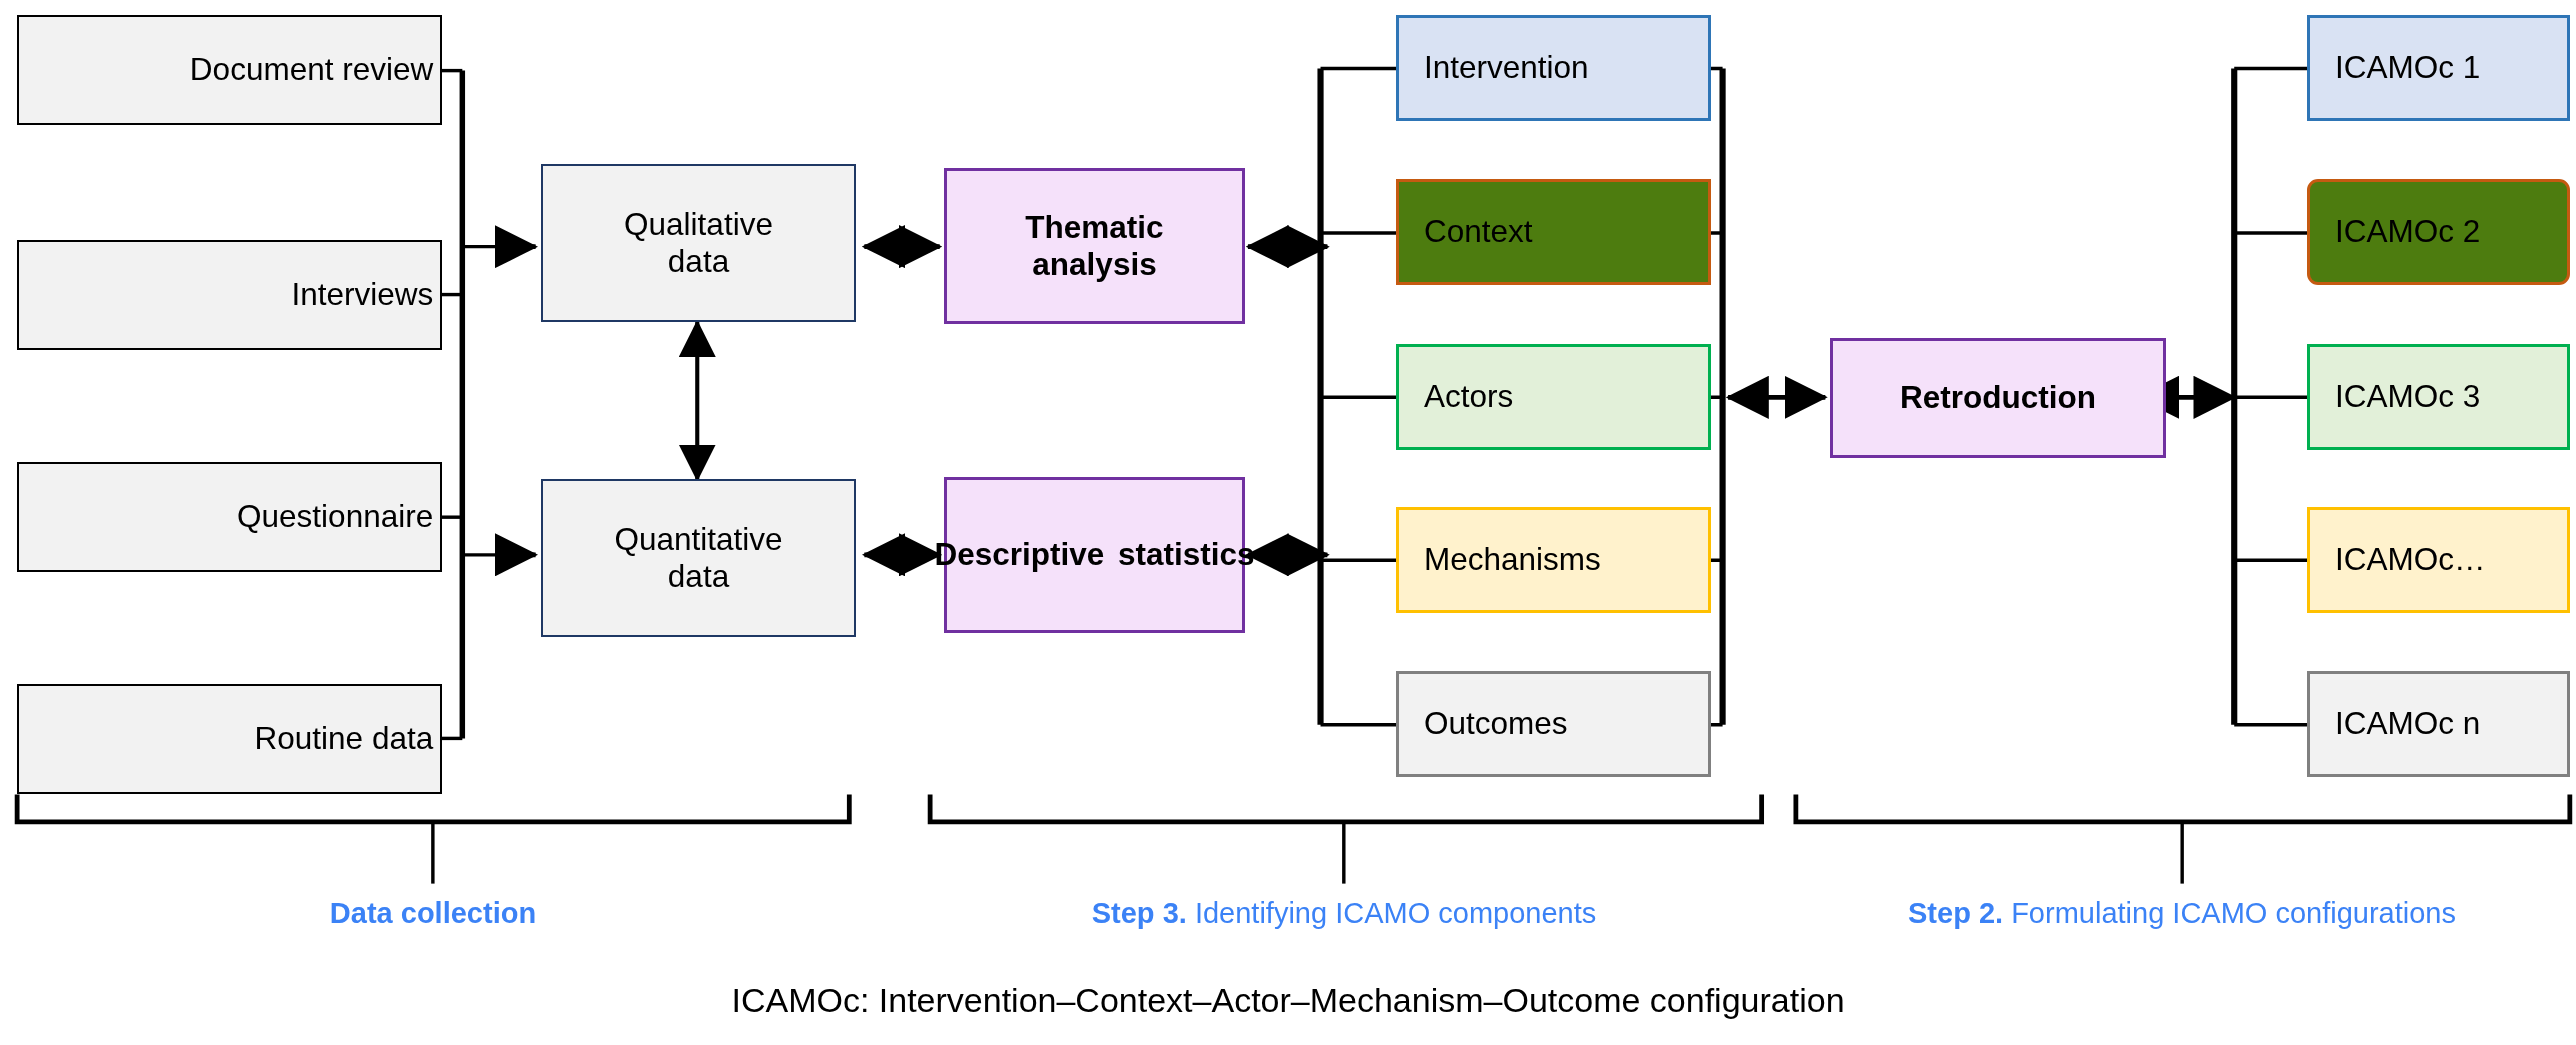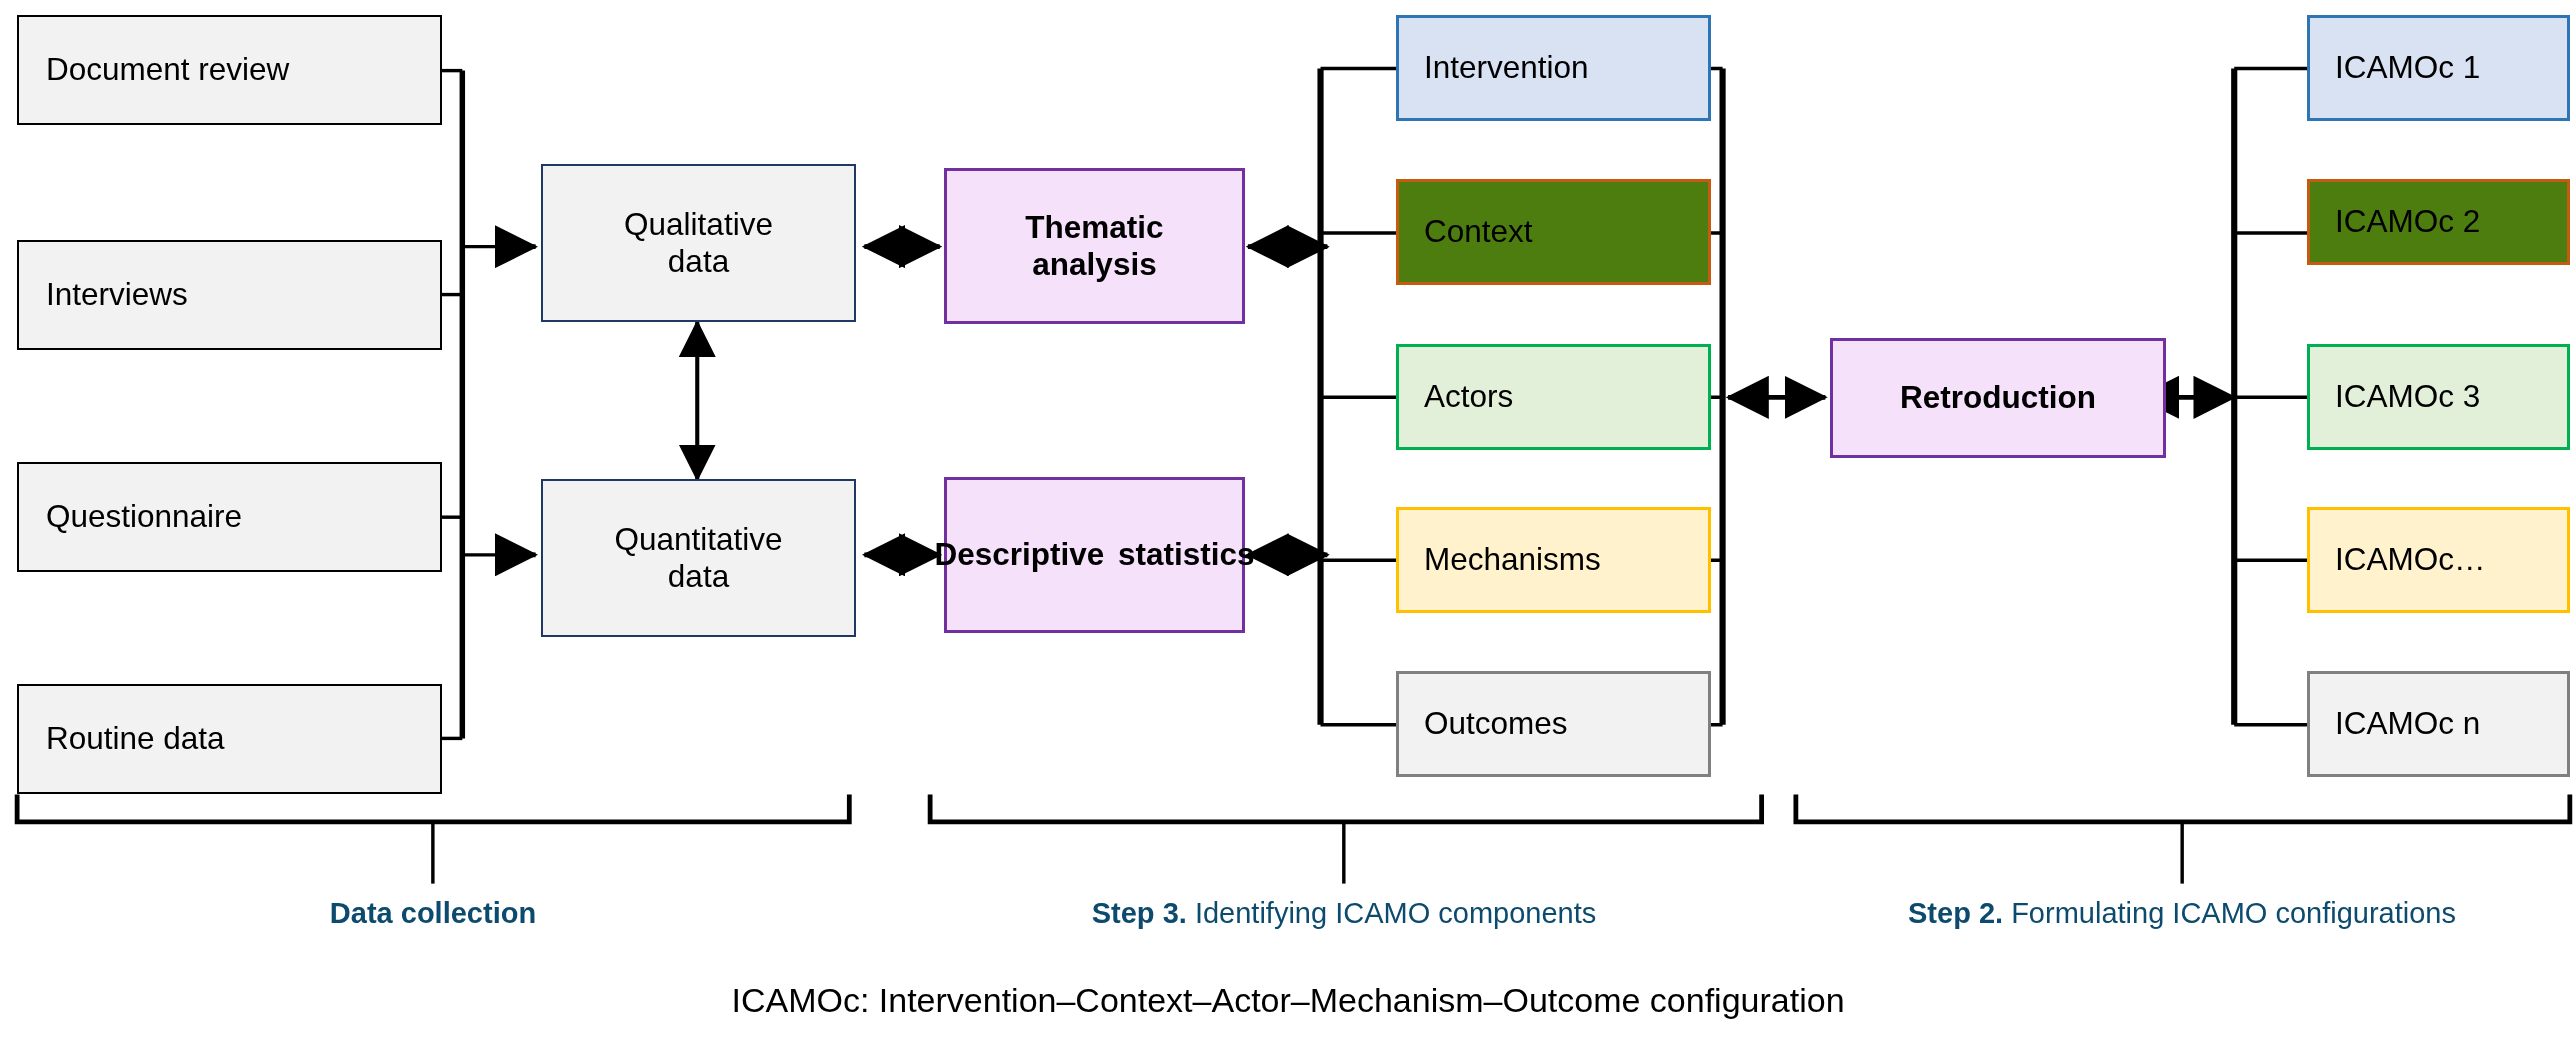--- a/index.html
+++ b/index.html
@@ -13,7 +13,7 @@
   .node span{display:block;padding:0 6.8px;}
 
   
-  .src{background:#F2F2F2;border:2.7px solid #000000;font-size:31.5px;justify-content:flex-start;}
+  .src{background:#F2F2F2;border:2.7px solid #000000;font-size:31.5px;justify-content:flex-end;}
   .src span{padding-left:27px;text-align:left;}
 
   

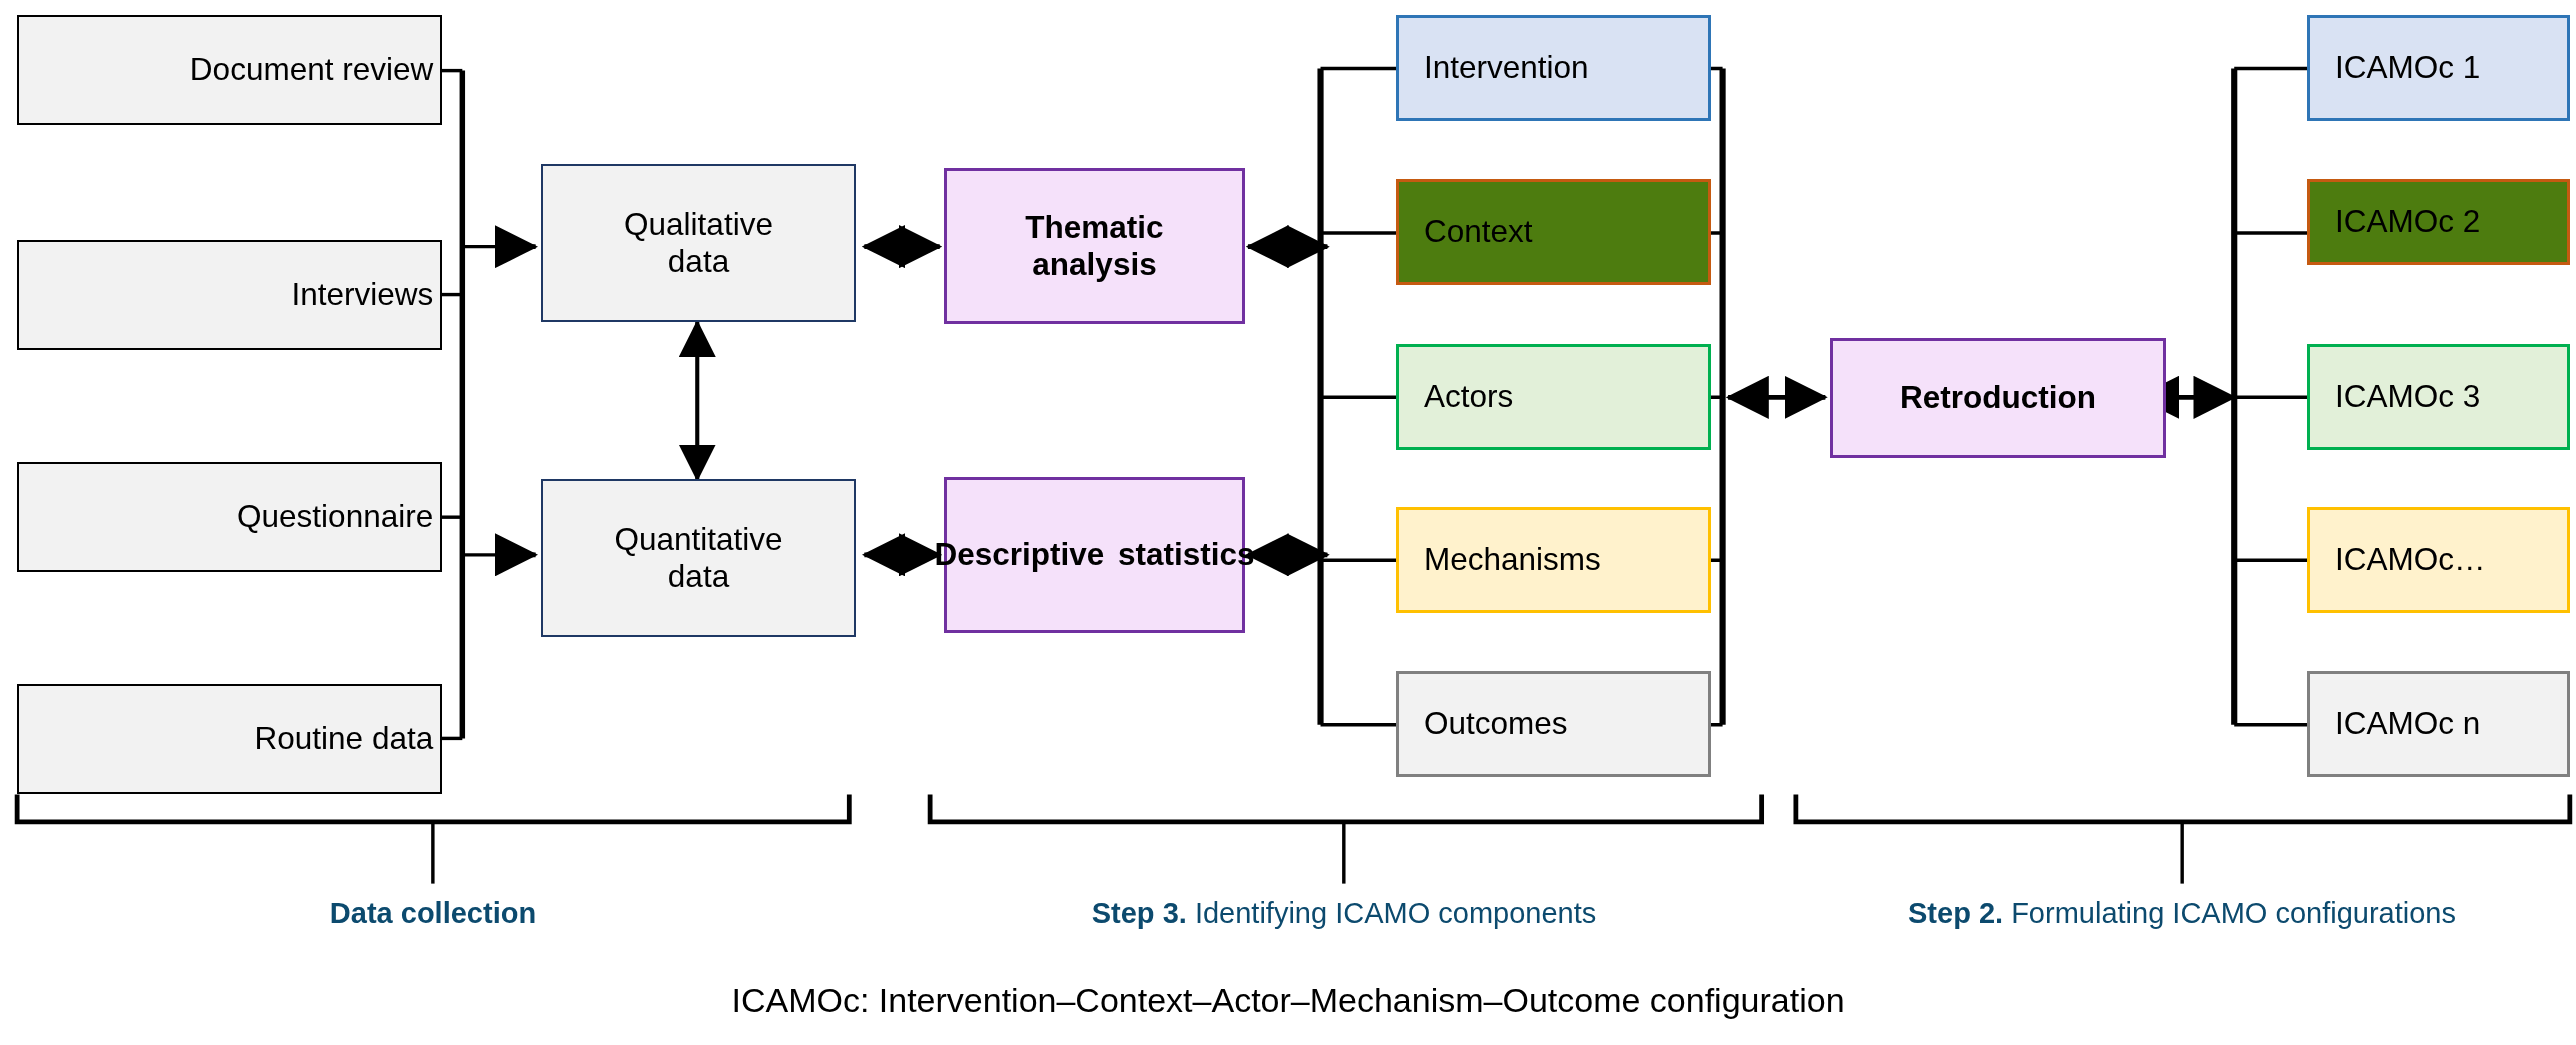--- a/index.html
+++ b/index.html
@@ -178,7 +178,7 @@
   <div class="node icamo c-blue" style="left:2307px; top:15px;  width:263px; height:106px;">
     <span>ICAMOc 1</span>
   </div>
-  <div class="node icamo c-orange" style="left:2307px; top:179px; width:263px; height:86px;">
+  <div class="node icamo c-orange" style="left:2307px; top:179px; width:263px; height:106px;border-radius:11px;">
     <span>ICAMOc 2</span>
   </div>
   <div class="node icamo c-green" style="left:2307px; top:344px; width:263px; height:106px;">

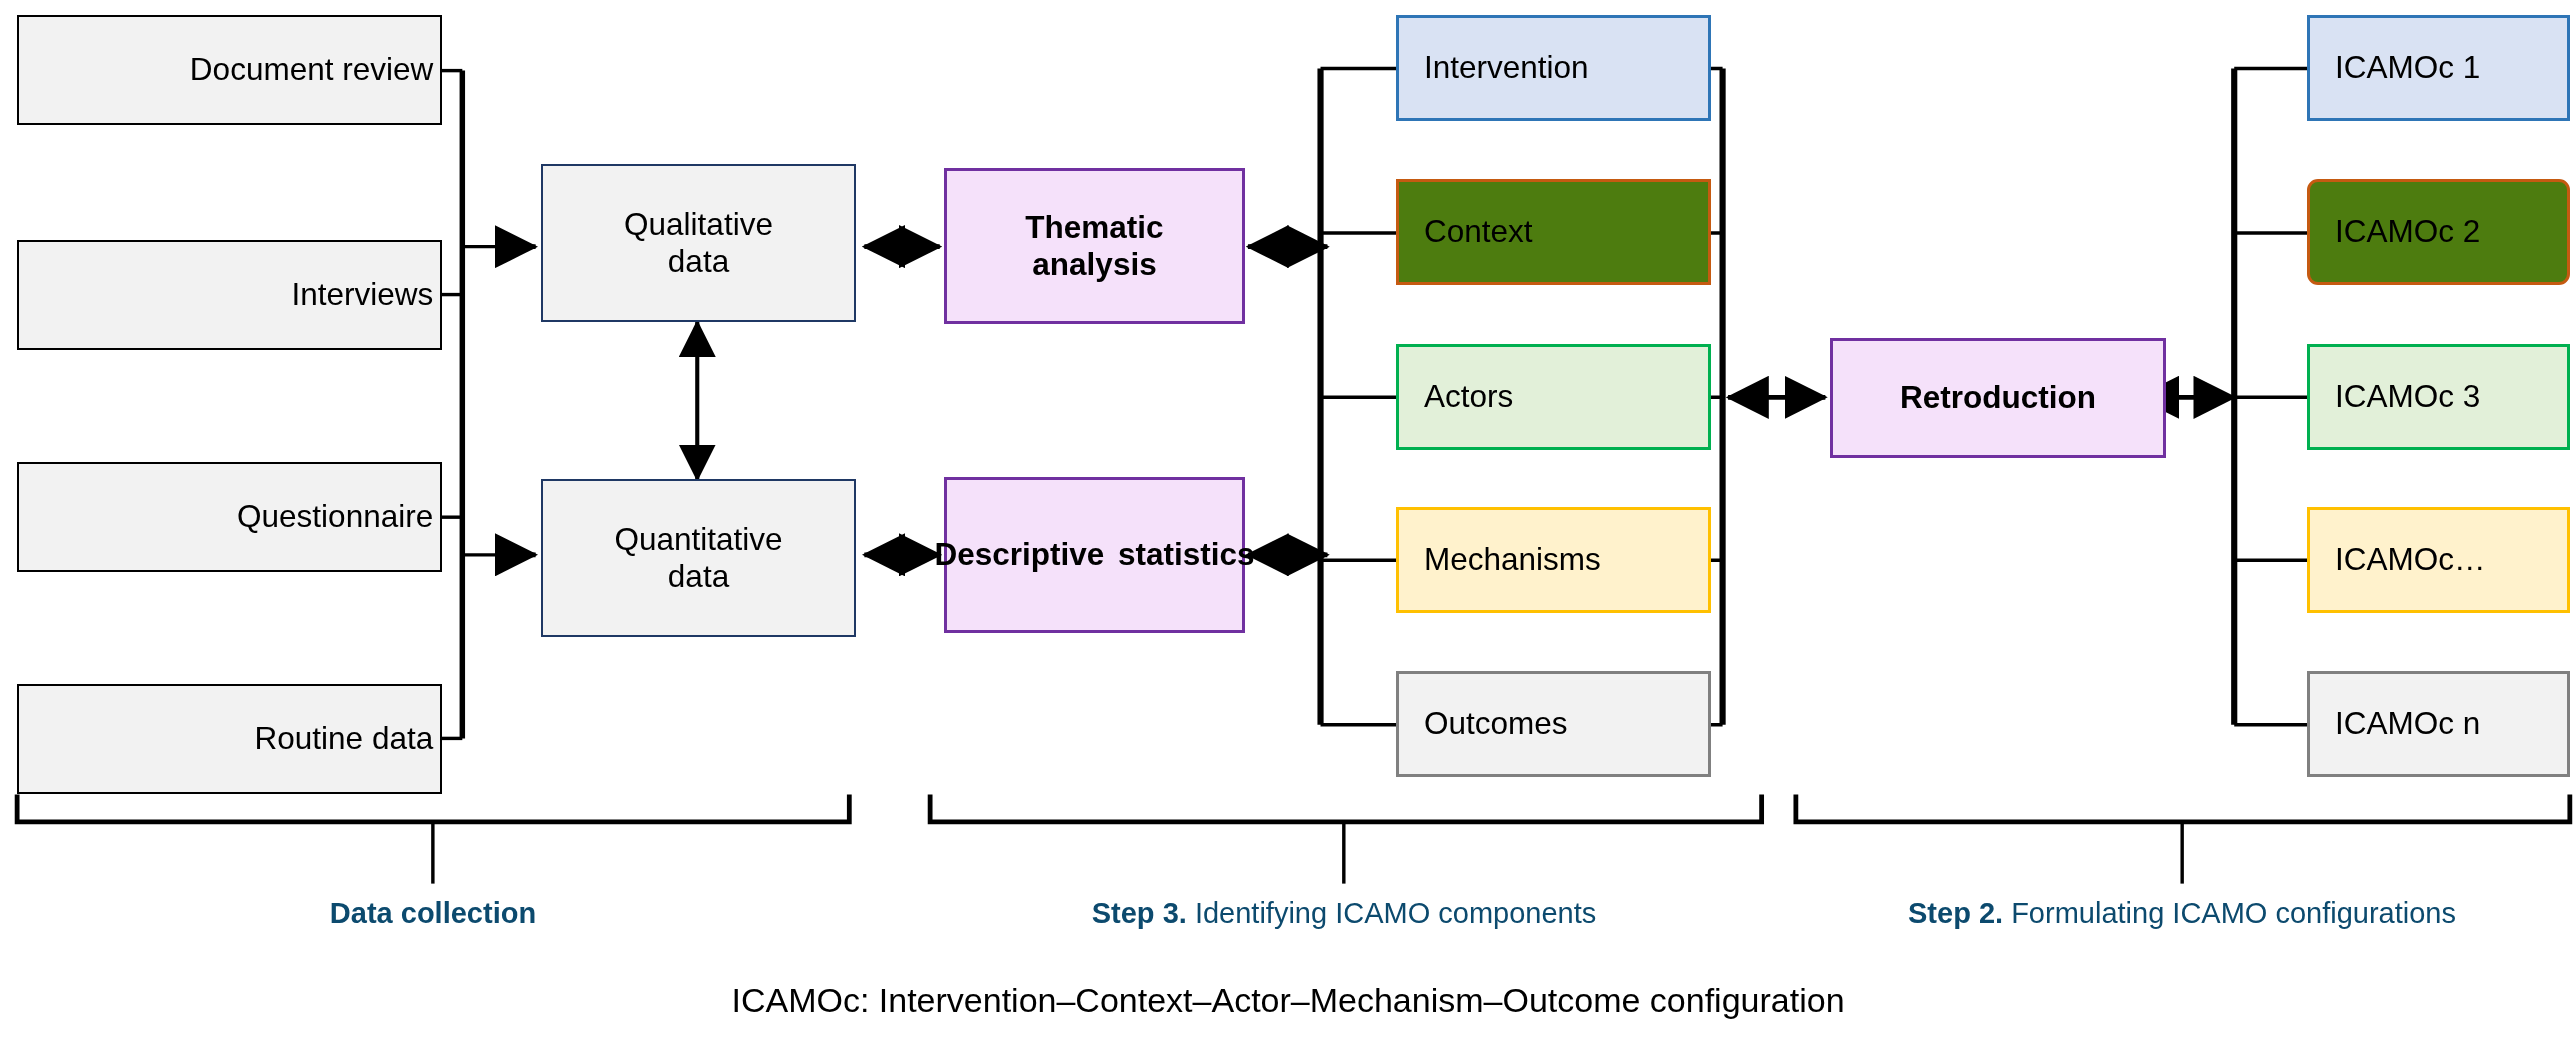--- a/index.html
+++ b/index.html
@@ -31,7 +31,7 @@
   .icamo{font-size:31.5px;justify-content:flex-start;}
   .icamo span{padding-left:25px;text-align:left;}
 
-  .steplabel{position:absolute;font-size:29px;color:#0c4a6e;white-space:nowrap;
+  .steplabel{position:absolute;font-size:29px;color:#3b82f6;white-space:nowrap;
              text-align:center;transform:translateX(-50%);}
   .steplabel b{font-weight:bold;}
   .caption{position:absolute;font-size:34px;color:#000;white-space:nowrap;

